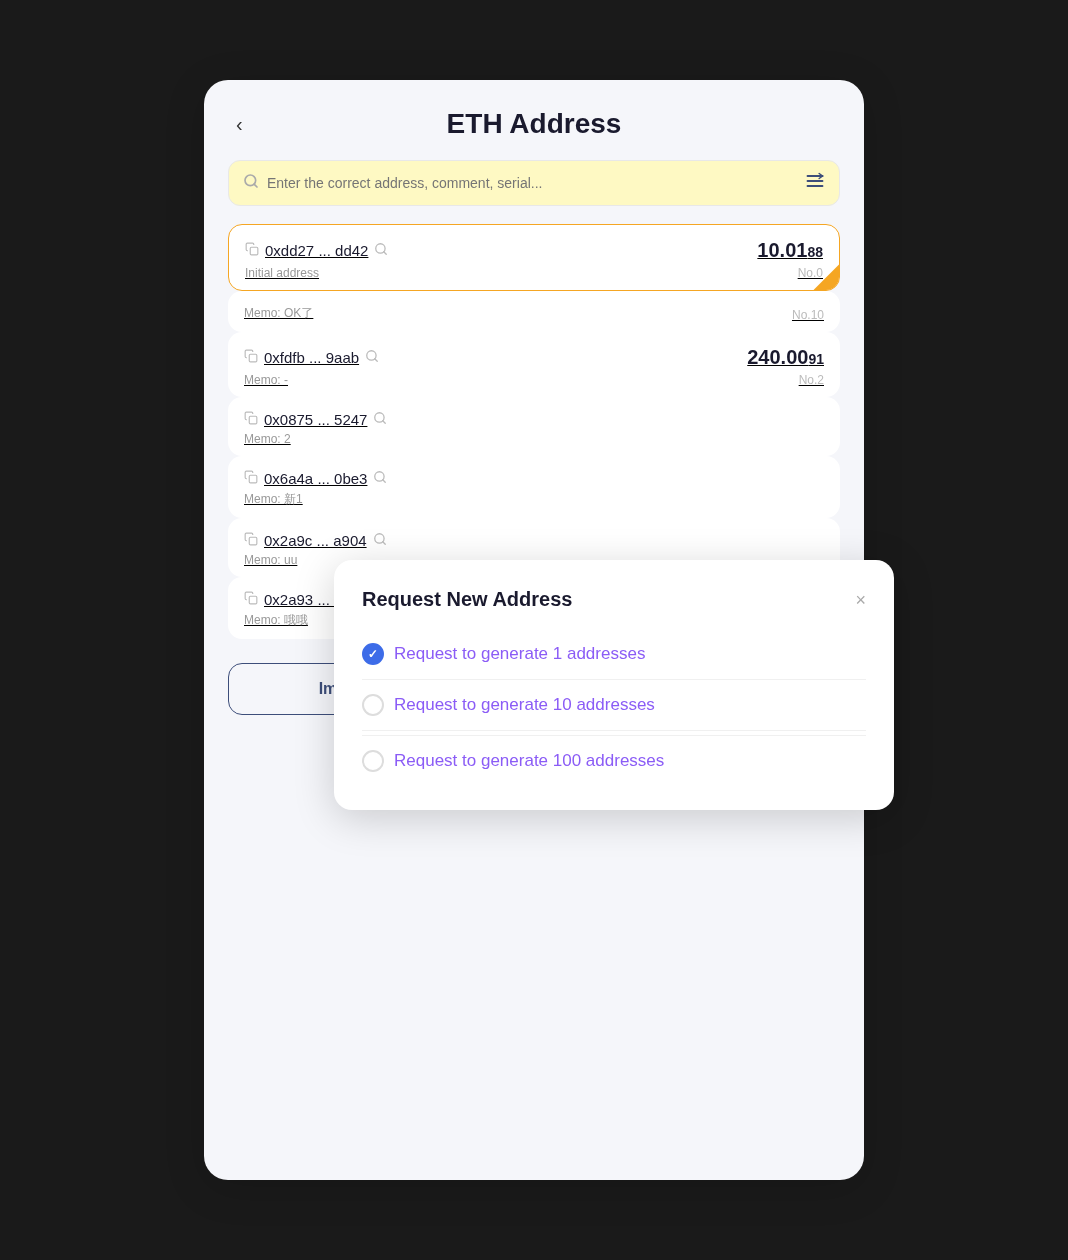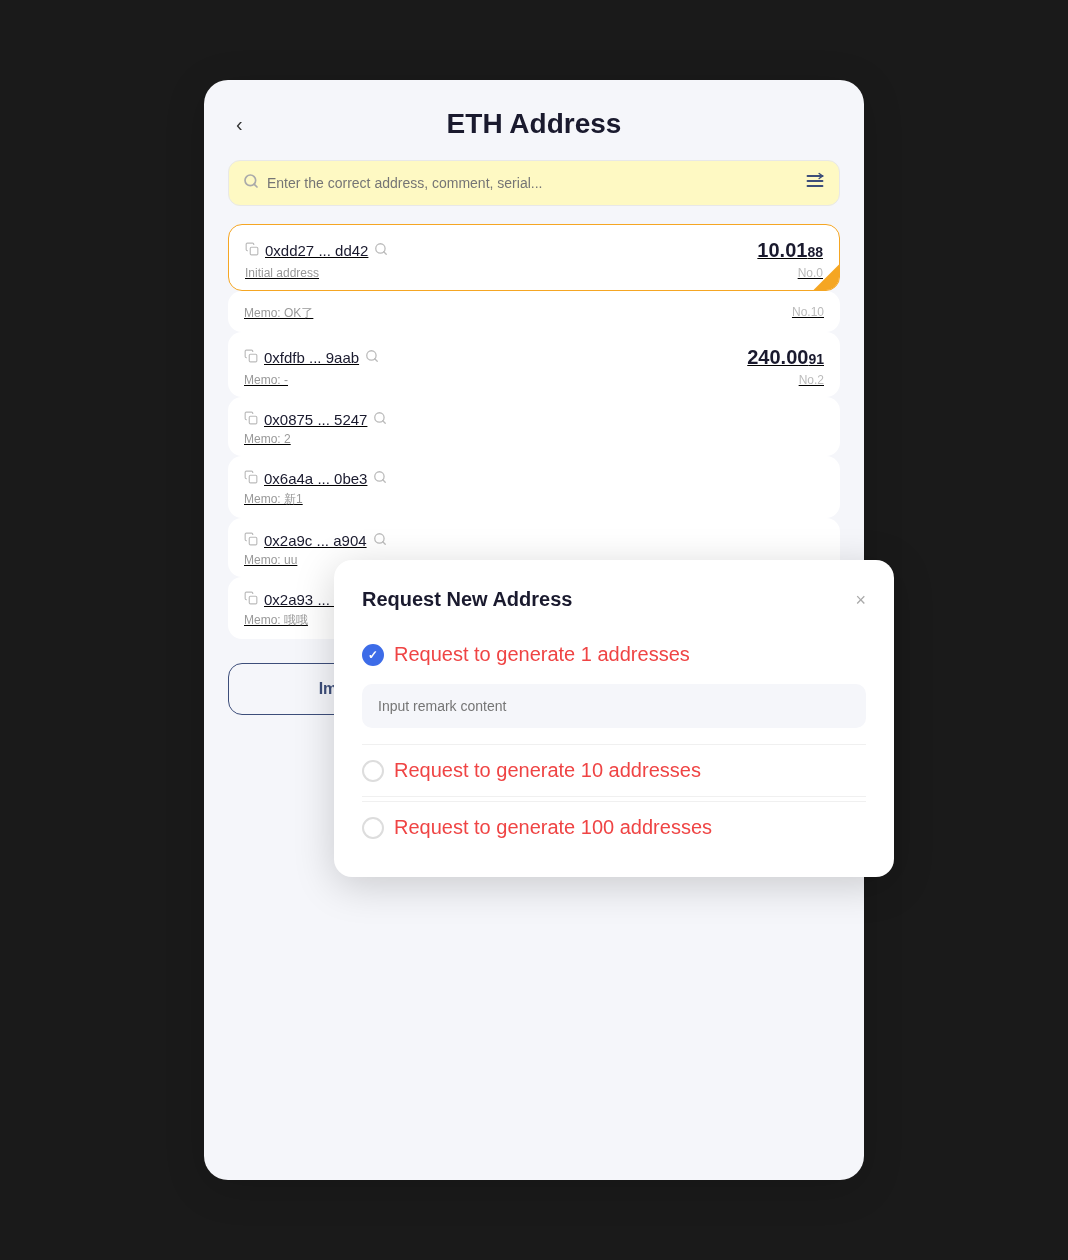--- a/index.html
+++ b/index.html
@@ -143,7 +143,7 @@
     .meta-row {
       display: flex;
       justify-content: space-between;
-      align-items: flex-start;
+      align-items: flex-end;
     }
 
     .memo-text {

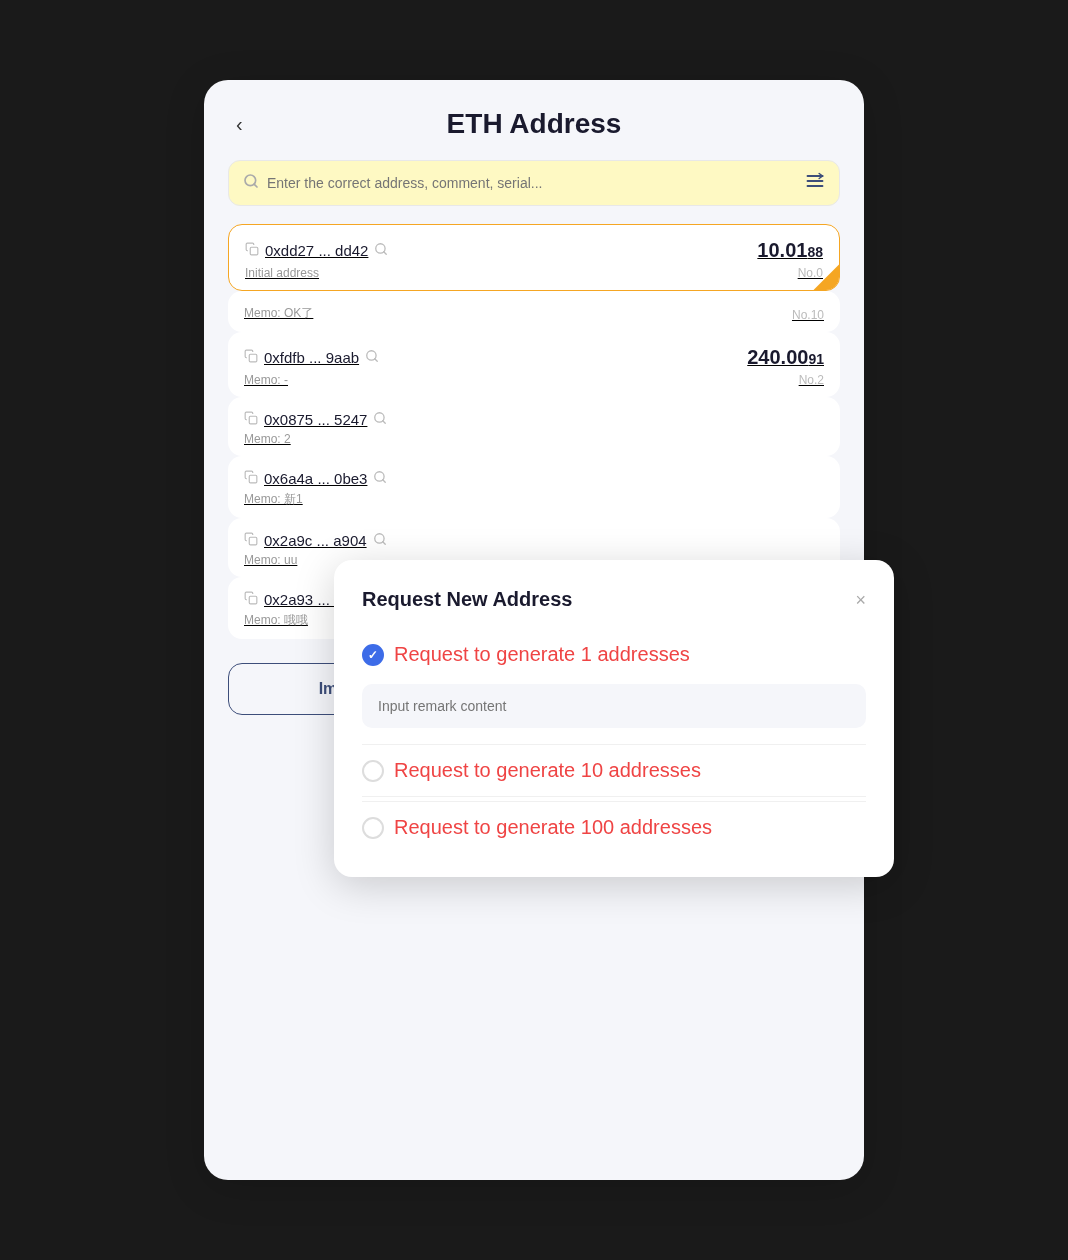--- a/index.html
+++ b/index.html
@@ -281,8 +281,8 @@
     }
 
     .radio-label {
-      font-size: 20px;
-      color: #ef4444;
+      font-size: 17px;
+      color: #8b5cf6;
     }
 
     .remark-input {

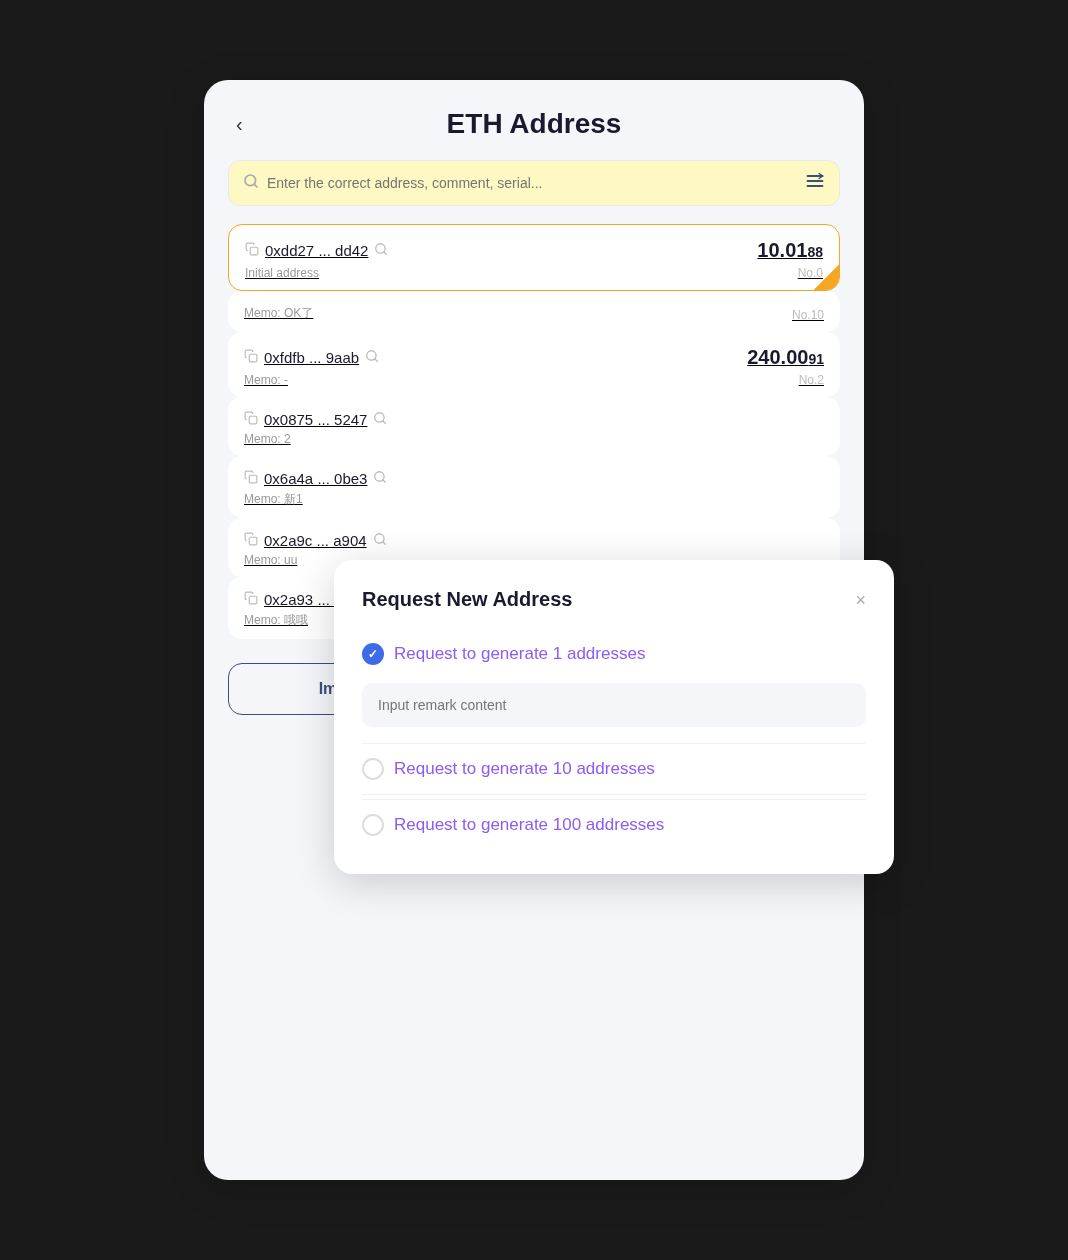--- a/index.html
+++ b/index.html
@@ -513,7 +513,6 @@
       </div>
 
       
-      <input class="remark-input" type="text" placeholder="Input remark content" style="">
 
       <div class="divider-line"></div>
 

